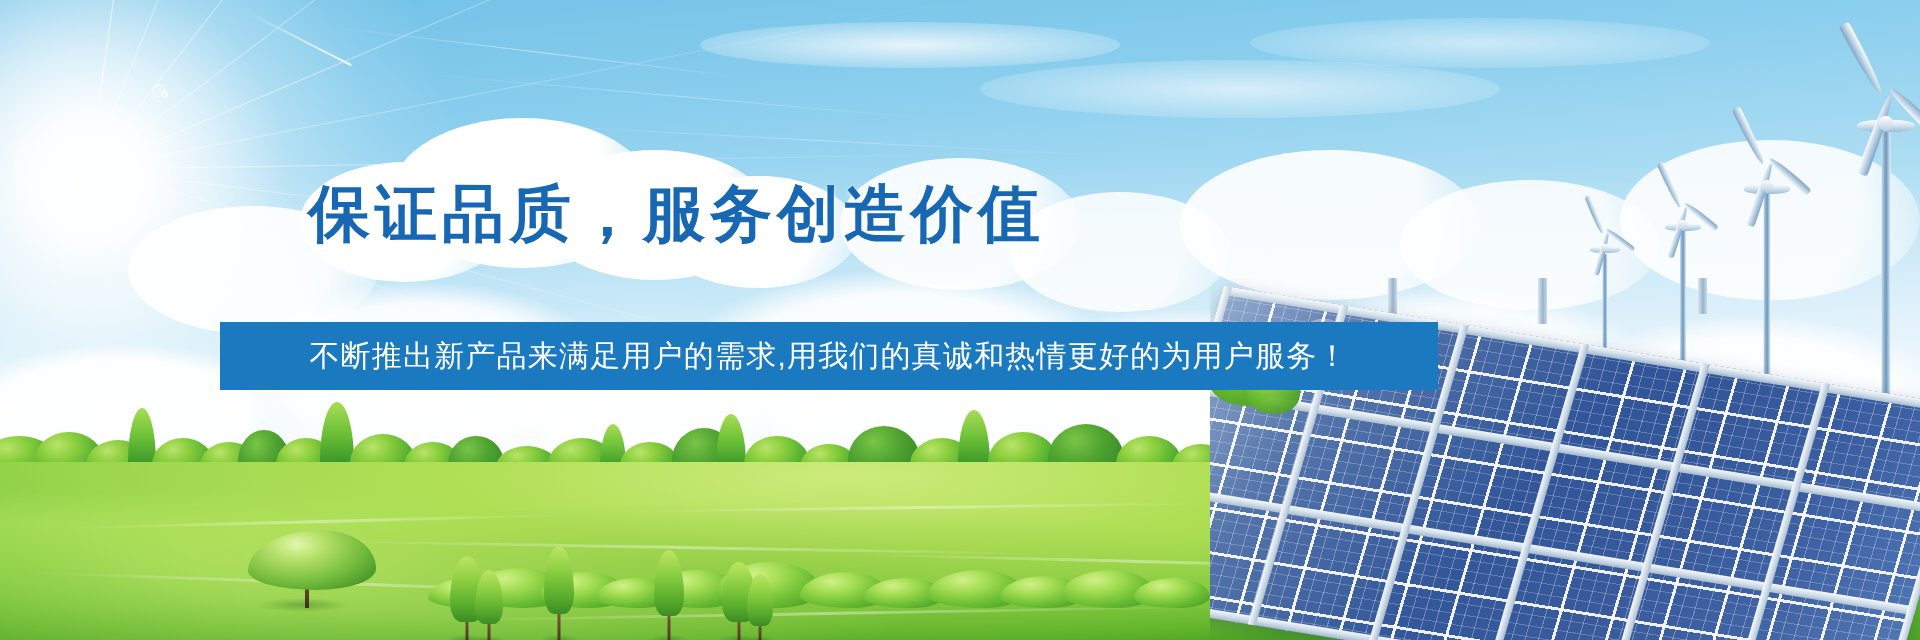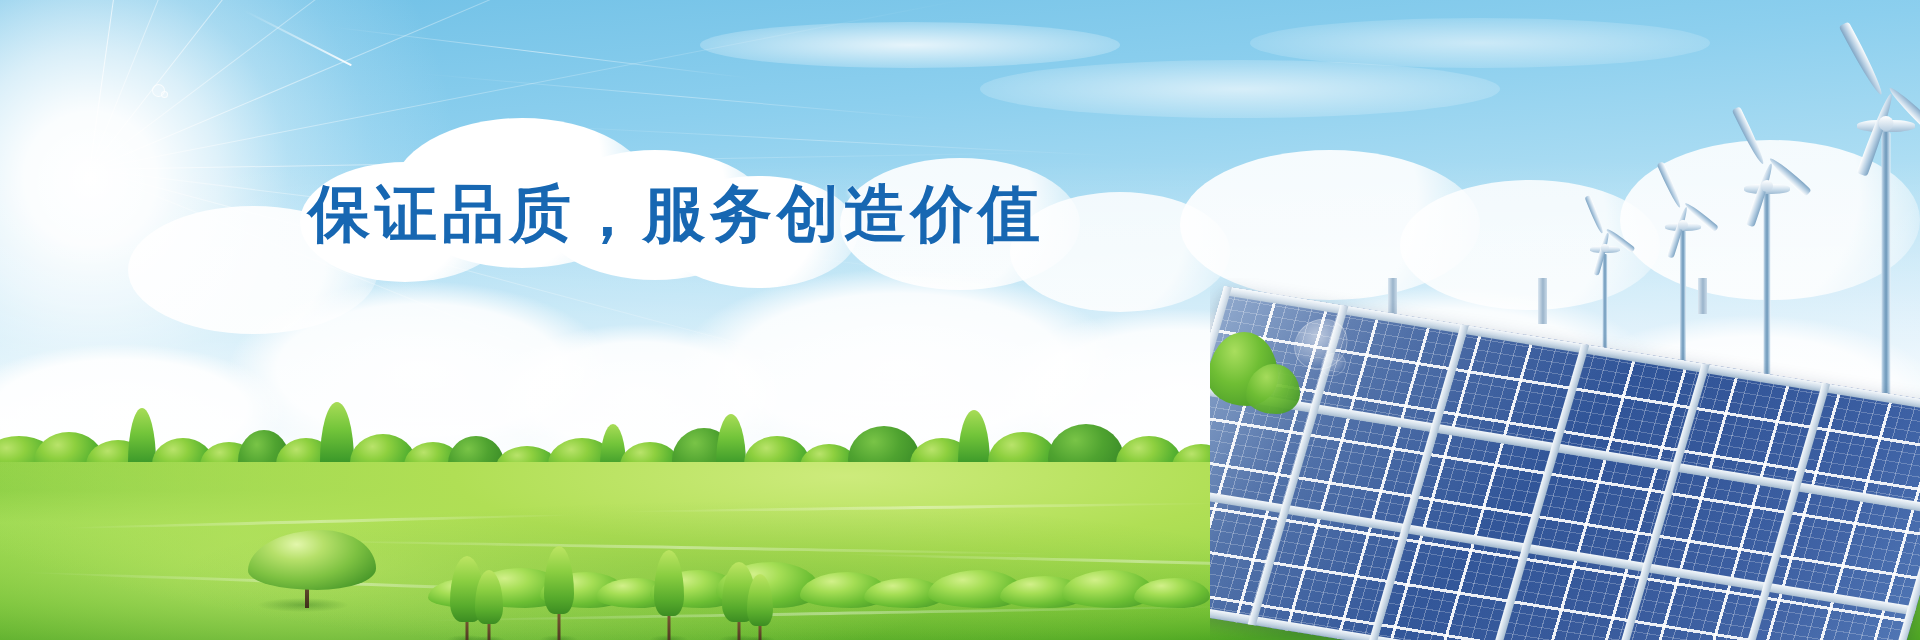--- a/index.html
+++ b/index.html
@@ -453,6 +453,9 @@
 
   <div class="headline">保证品质，服务创造价值</div>
 
+  <div class="subbar">
+    <span class="subbar-text">不断推出新产品来满足用户的需求,用我们的真诚和热情更好的为用户服务！</span>
+  </div>
 
 </div>
 

